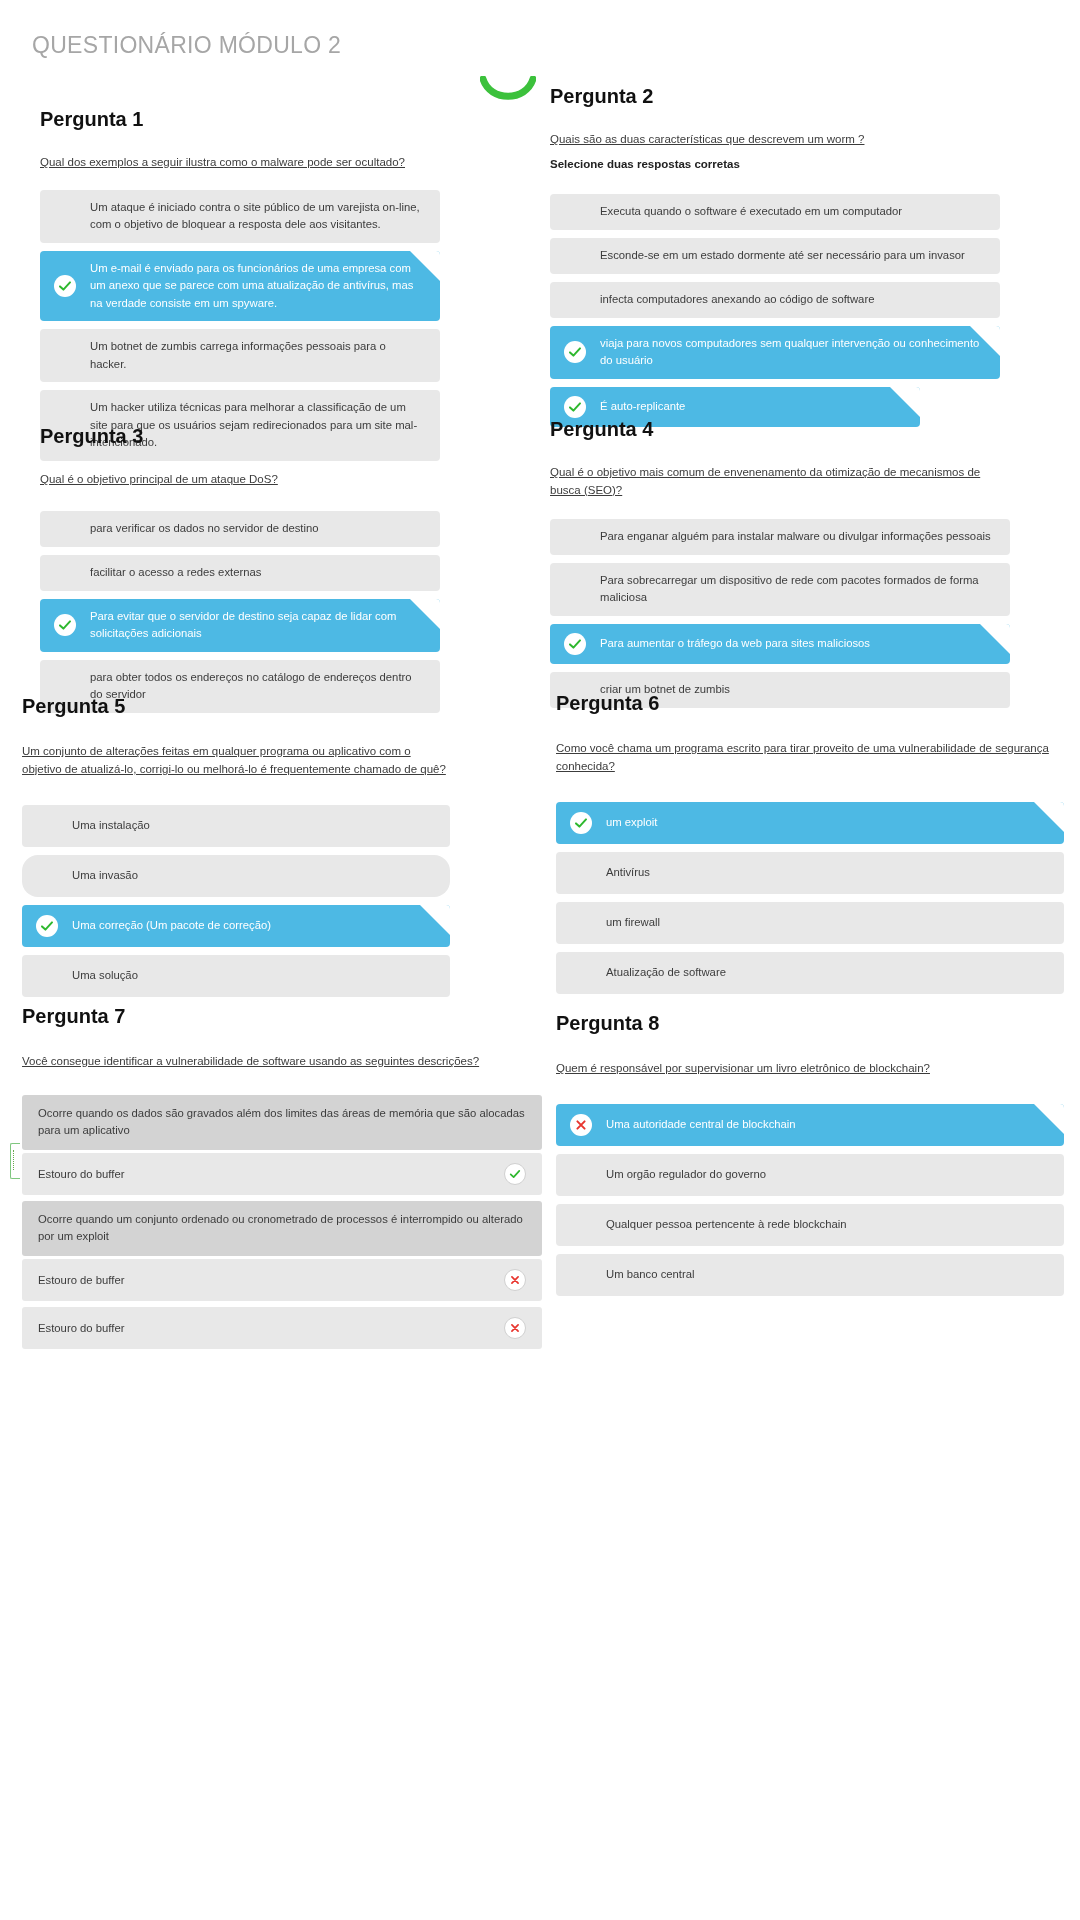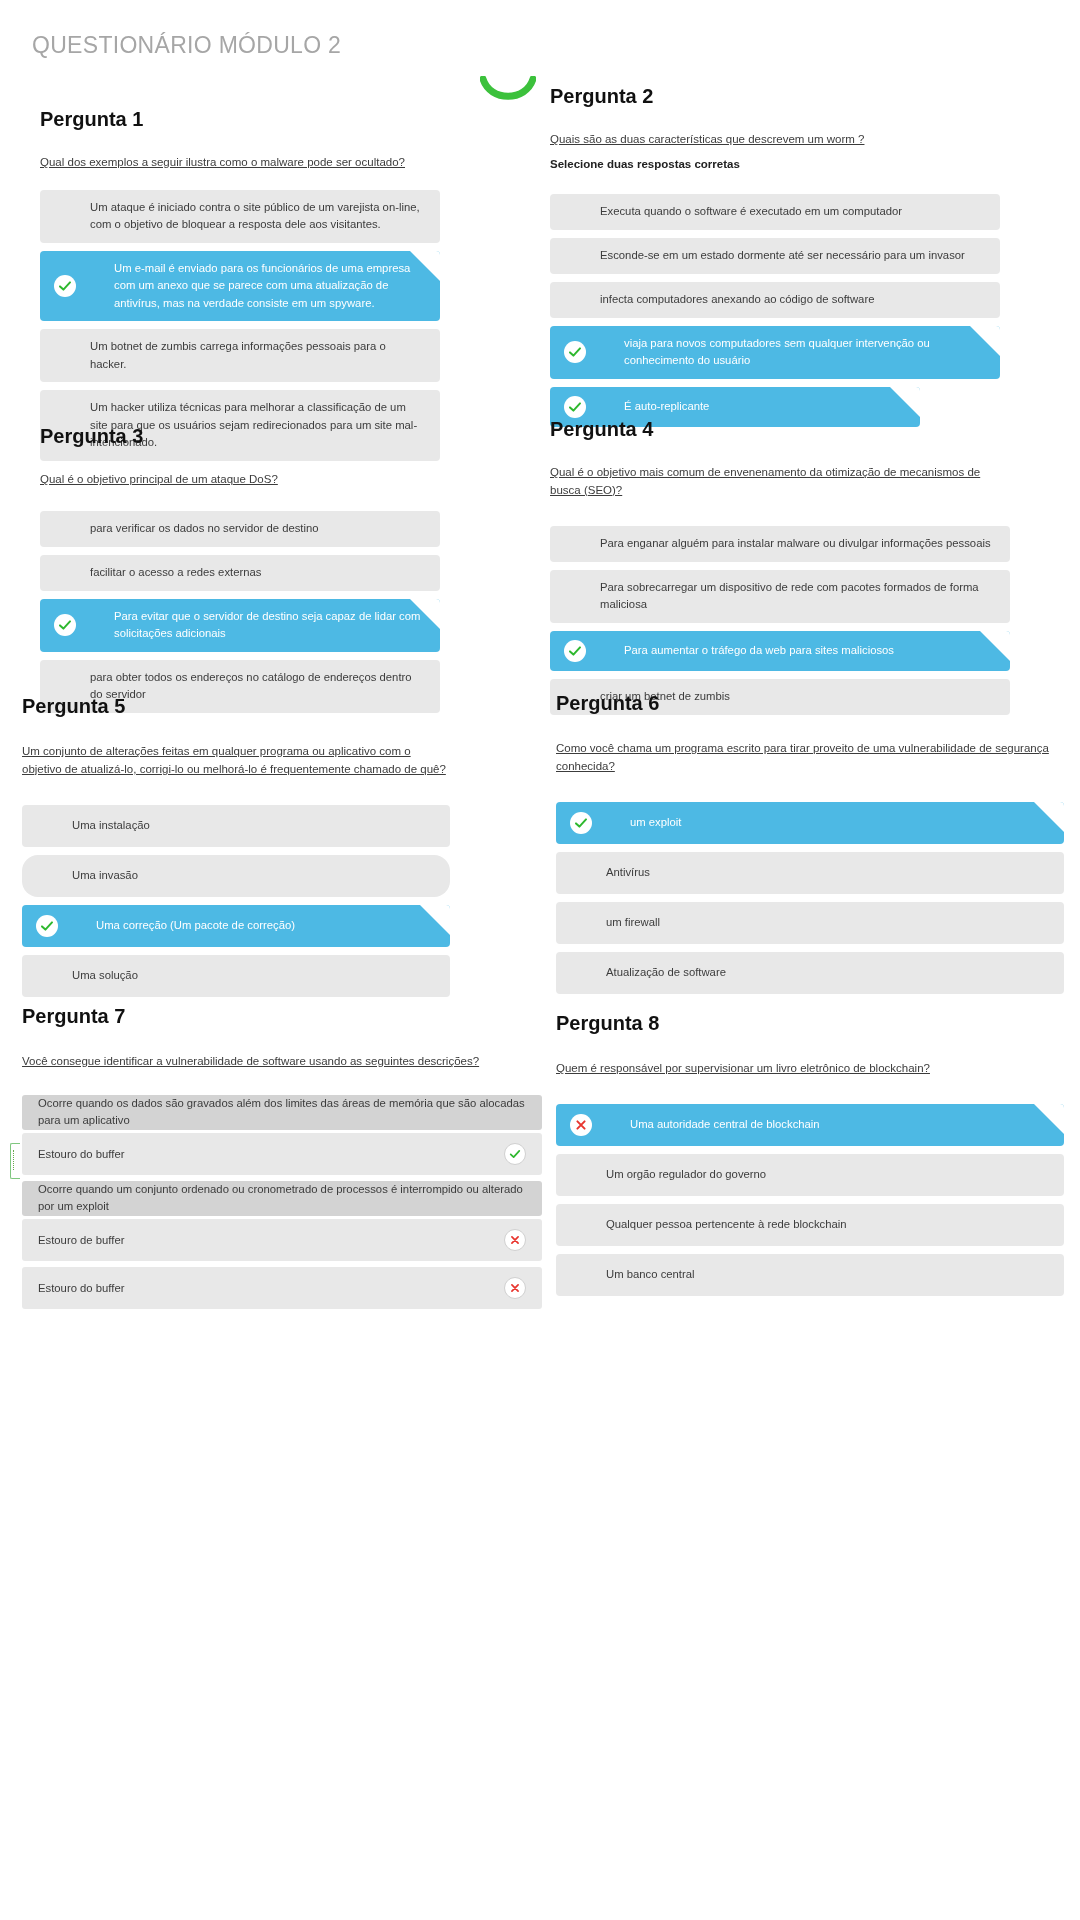--- a/index.html
+++ b/index.html
@@ -98,7 +98,6 @@
   }
   .opt.selected {
     background: #4db9e4;
-    gap: 24px;
   }
   .opt.selected .opt-text {
     color: #ffffff;

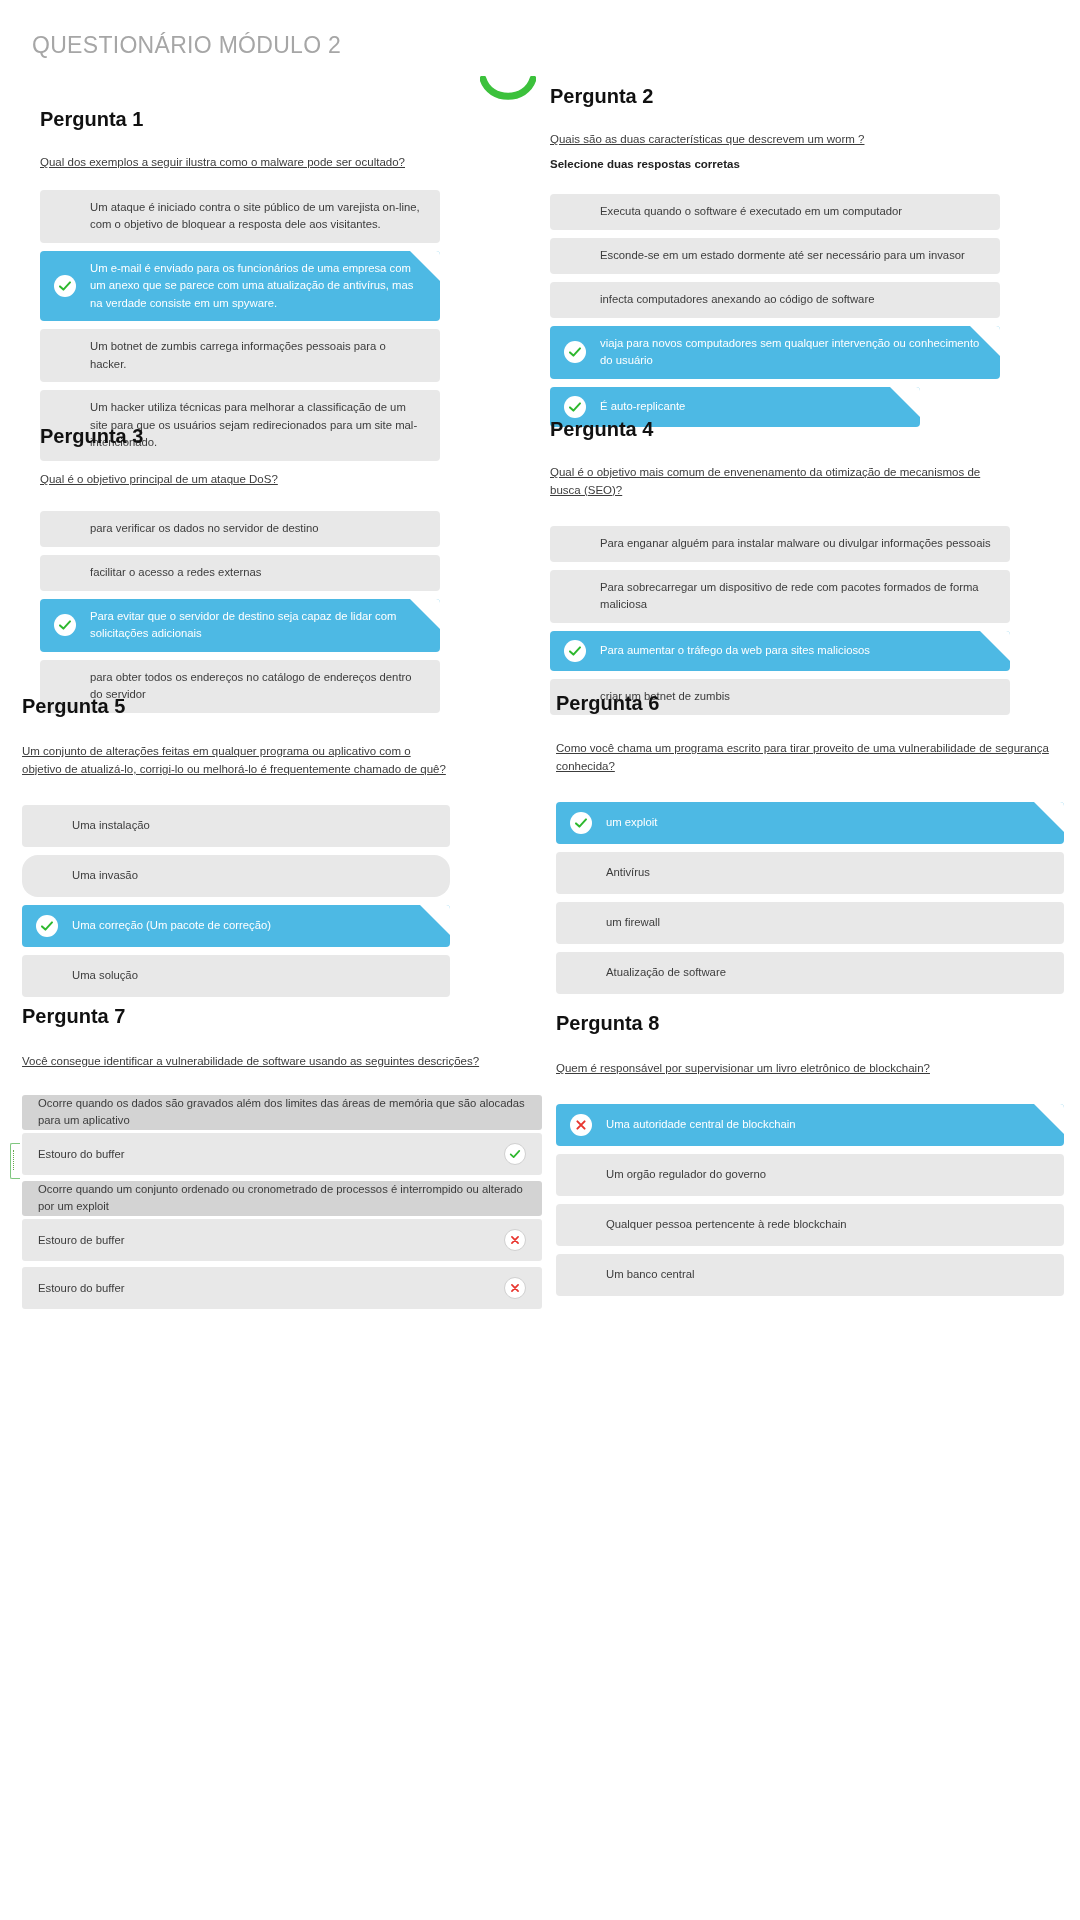--- a/index.html
+++ b/index.html
@@ -302,7 +302,7 @@
   <div class="q-block" style="left:550px; top:418px; width:460px;">
     <div class="q-head">Pergunta 4</div>
     <div class="q-prompt">Qual é o objetivo mais comum de envenenamento da otimização de mecanismos de busca (SEO)?</div>
-    <div class="opts" style="margin-top:26px;">
+    <div class="opts" style="margin-top:19px;">
       <div class="opt">
         <div class="opt-pad"></div>
         <div class="opt-text">Para enganar alguém para instalar malware ou divulgar informações pessoais</div>

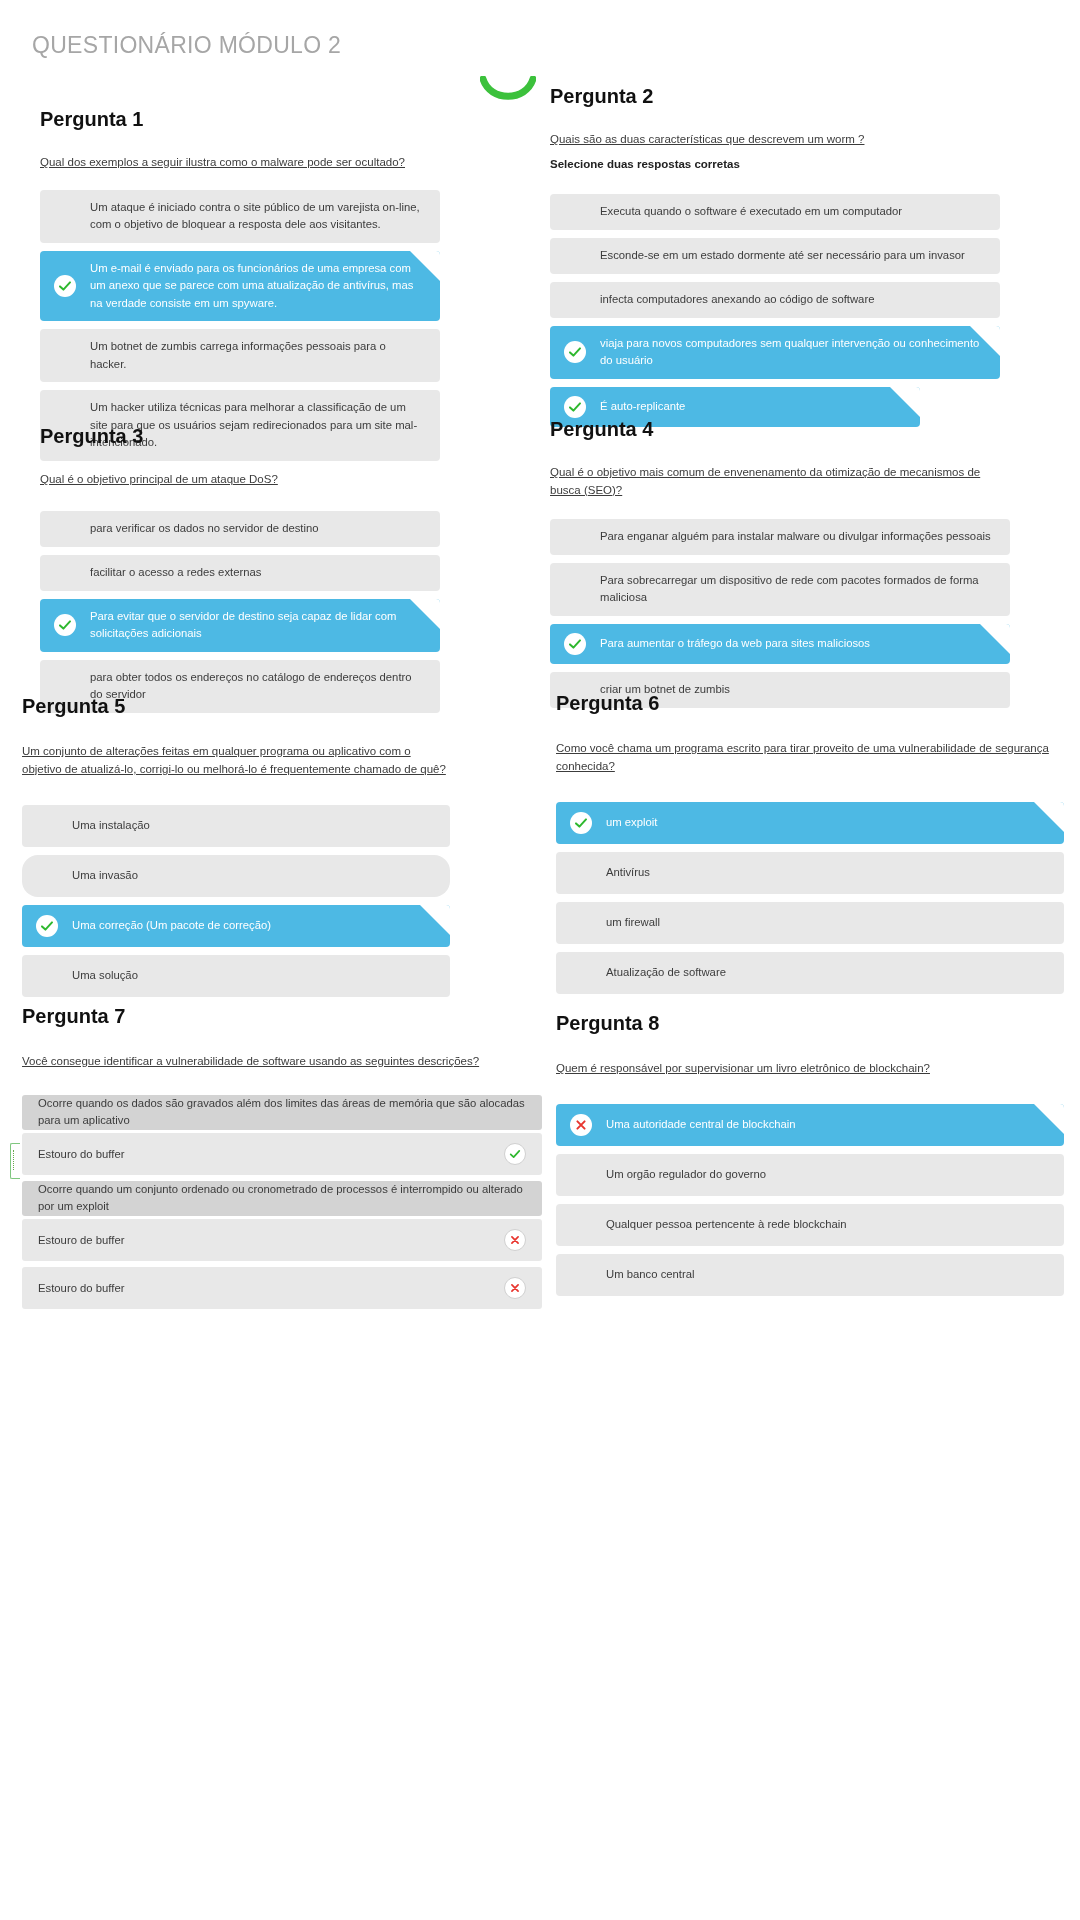--- a/index.html
+++ b/index.html
@@ -133,7 +133,7 @@
     font-size: 11.3px;
     line-height: 1.55;
     color: #3c3c3c;
-    padding: 0 16px;
+    padding: 10px 16px;
     box-sizing: border-box;
   }
   .match-answer {

